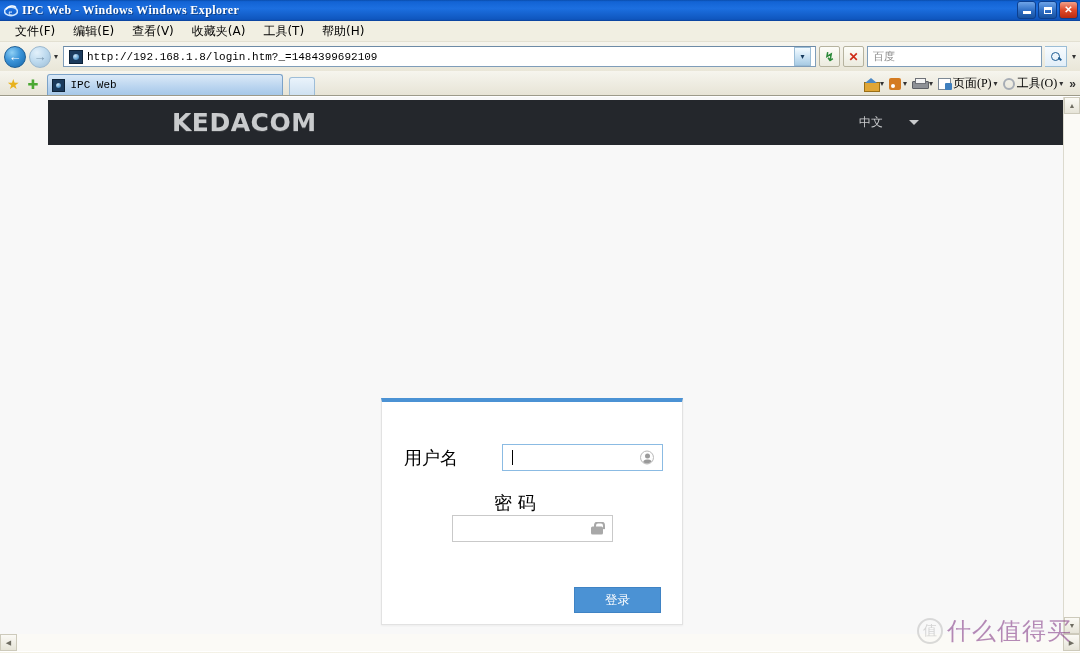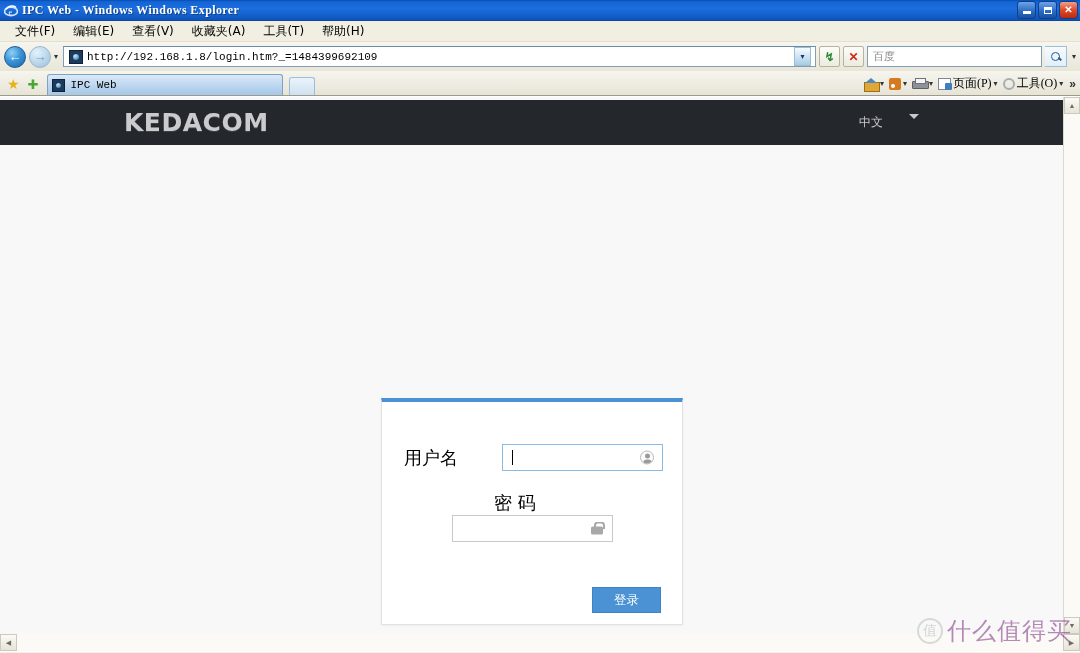--- a/index.html
+++ b/index.html
@@ -163,7 +163,7 @@
     position: relative;
   }
   .pagearea {
-    flex: 1 1 auto; background: #f8f8f8; position: relative; overflow: hidden;
+    flex: 1 1 auto; background: #f8f8f8; position: relative; overflow: hidden; padding-left: 48px;
   }
   .kedacom-bar {
     height: 45px; background: #24272c; display: flex; align-items: center;

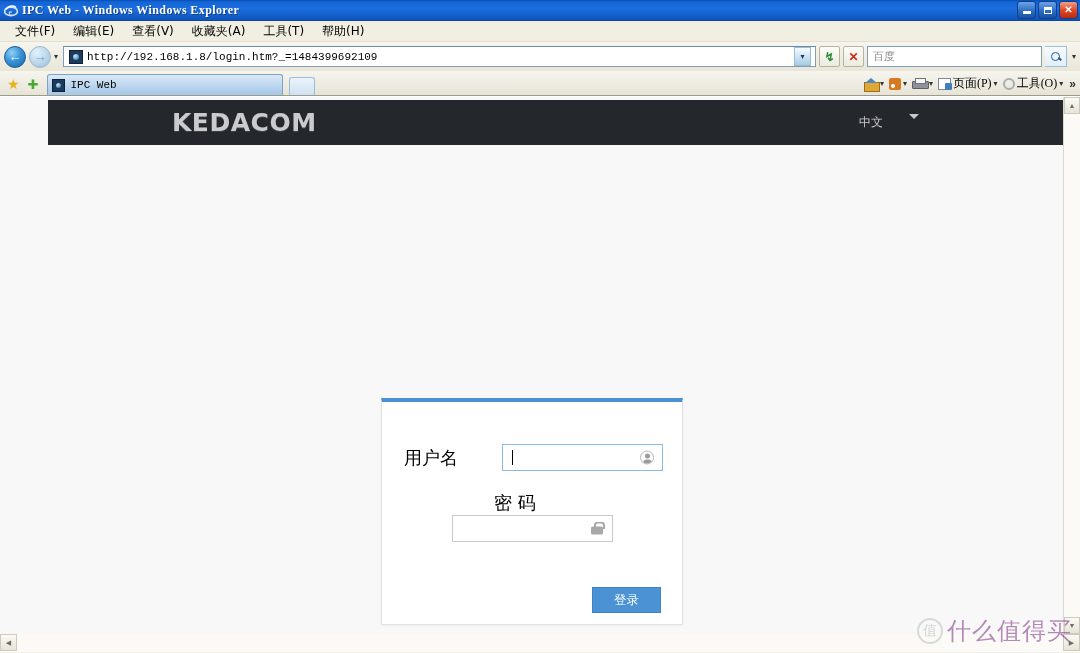--- a/index.html
+++ b/index.html
@@ -174,7 +174,7 @@
     color: #c9cbcd; font-family: "DejaVu Sans", sans-serif;
     text-shadow: 0 1px 0 rgba(255,255,255,.12);
   }
-  .lang { display: flex; align-items: flex-start; gap: 26px; margin-right: 118px; }
+  .lang { display: flex; align-items: center; gap: 26px; margin-right: 118px; }
   .lang .lang-text { color: #c9cbcd; font-size: 12px; font-family: "DejaVu Sans", sans-serif; }
   .lang .lang-caret {
     width: 0; height: 0; border-left: 5px solid transparent; border-right: 5px solid transparent;

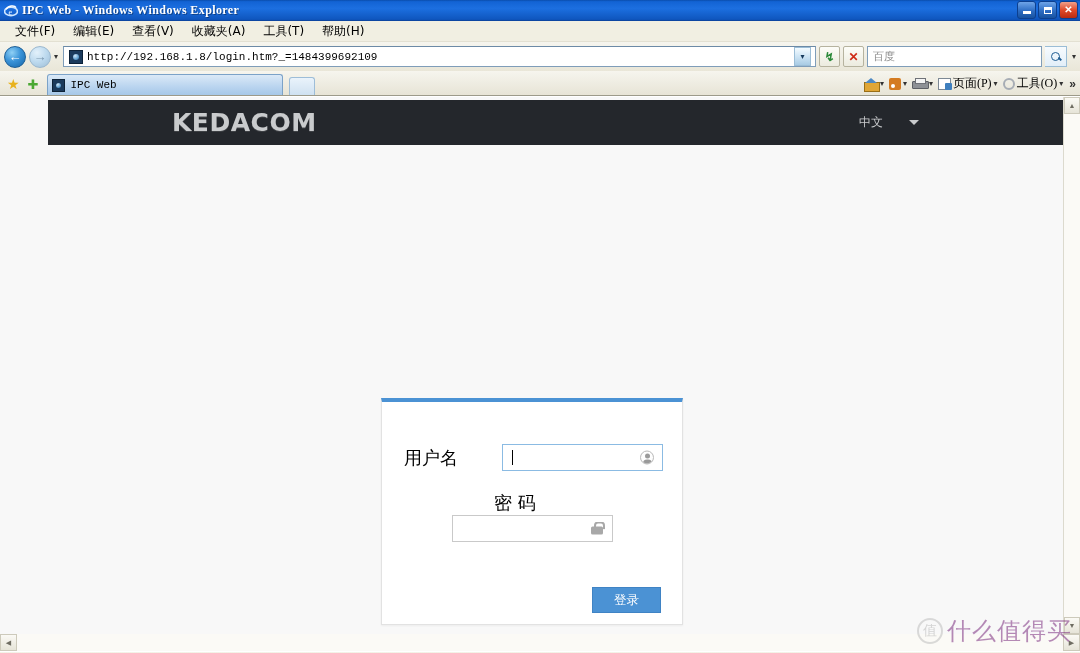--- a/index.html
+++ b/index.html
@@ -229,7 +229,7 @@
   }
   .btn-row { display: flex; justify-content: flex-end; padding-right: 21px; margin-top: 45px; }
   .login-btn {
-    width: 69px; height: 26px; background: #4b92d4; border: 1px solid #3f83c4;
+    width: 87px; height: 26px; background: #4b92d4; border: 1px solid #3f83c4;
     color: #fff; font-size: 12.5px; display: flex; align-items: center; justify-content: center;
     font-family: "DejaVu Sans", sans-serif; cursor: pointer;
   }

